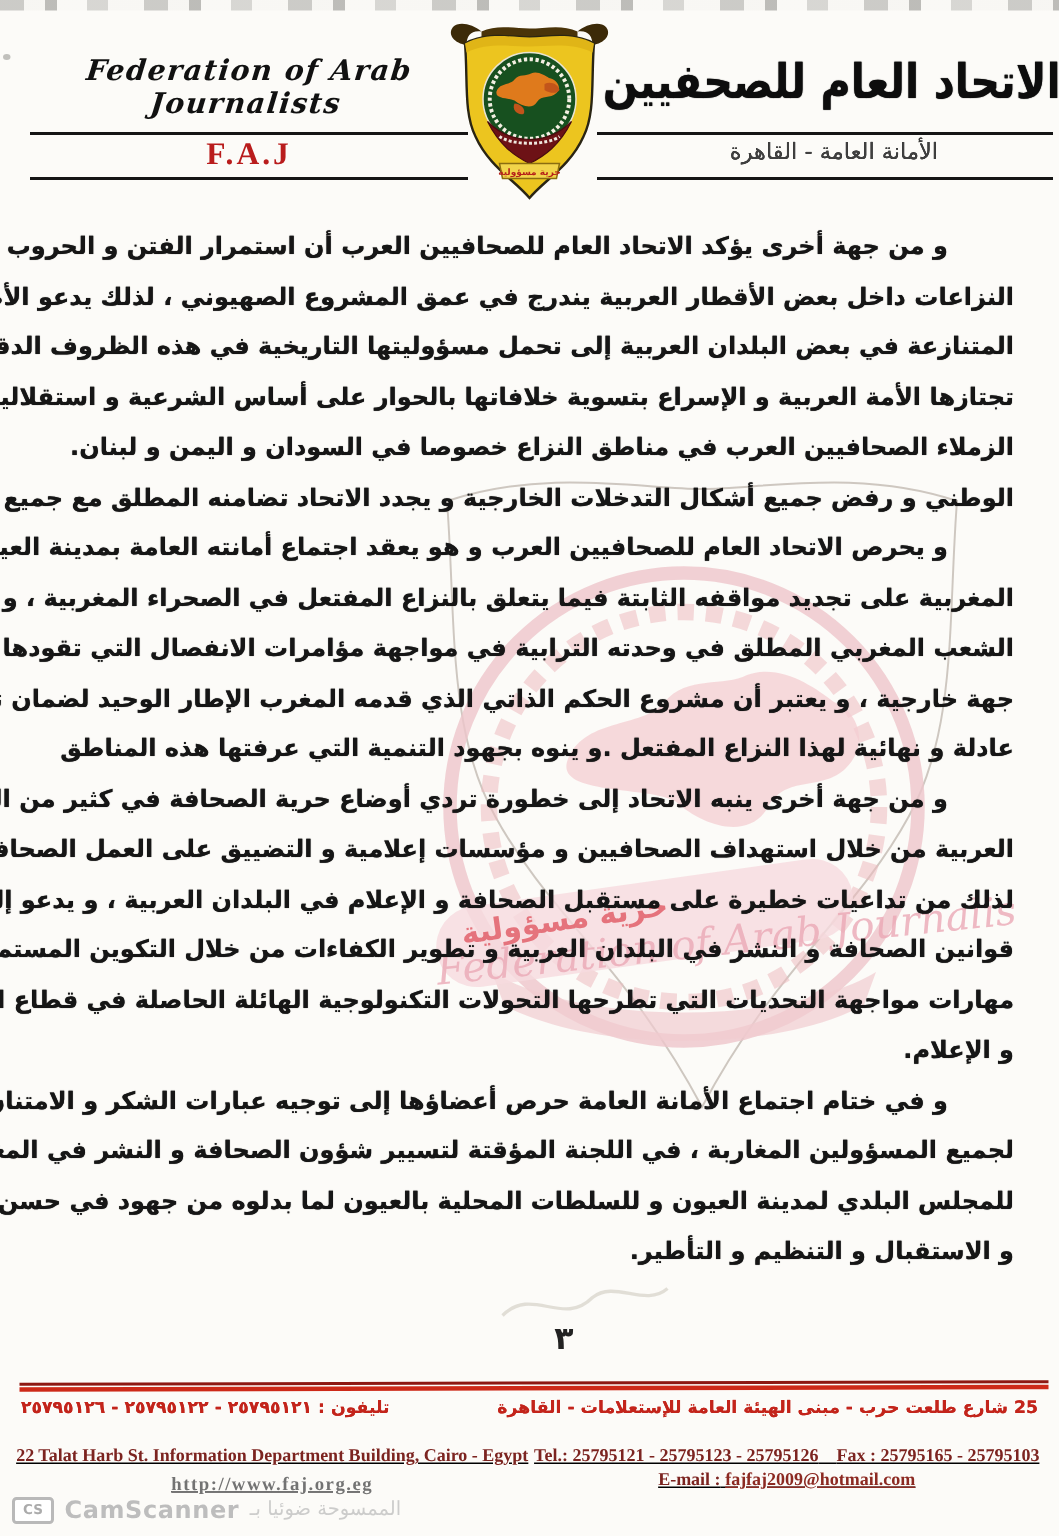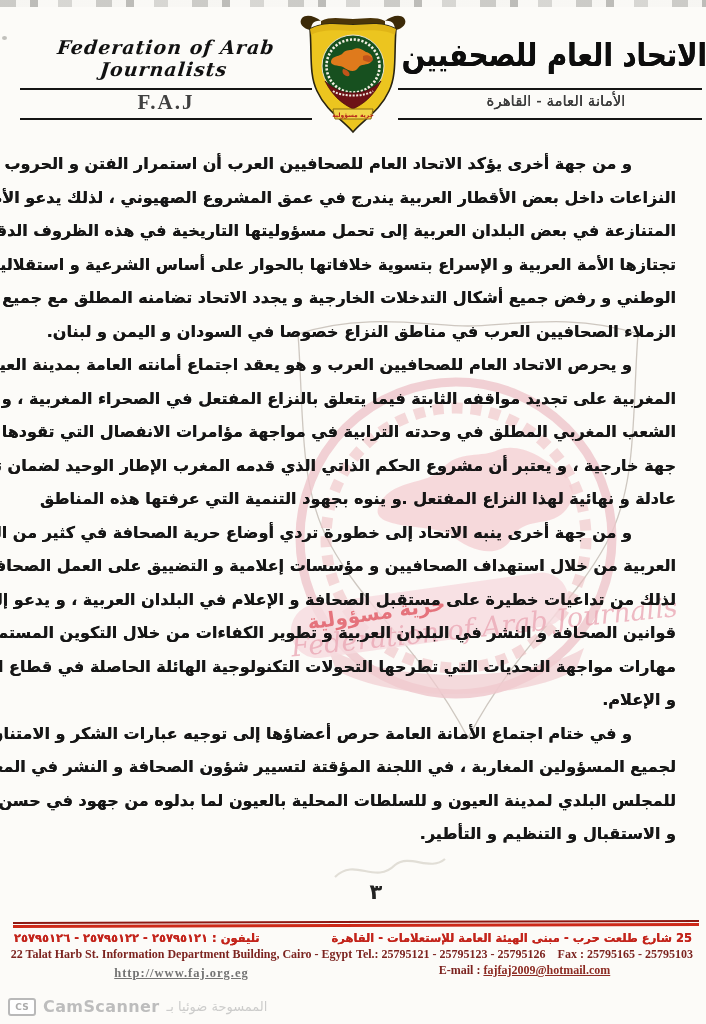--- a/index.html
+++ b/index.html
@@ -41,7 +41,7 @@
   .org-abbr {
     position:absolute; left:20px; top:90px; width:292px; text-align:center;
     font-family:"Liberation Serif", serif; font-size:21px; font-weight:bold;
-    letter-spacing:2px; color:#404040; z-index:1;
+    letter-spacing:2px; color:#b91c1c; z-index:1;
   }
   .org-ar {
     direction:rtl; text-align:center; font-weight:bold; color:#0d0d0d;

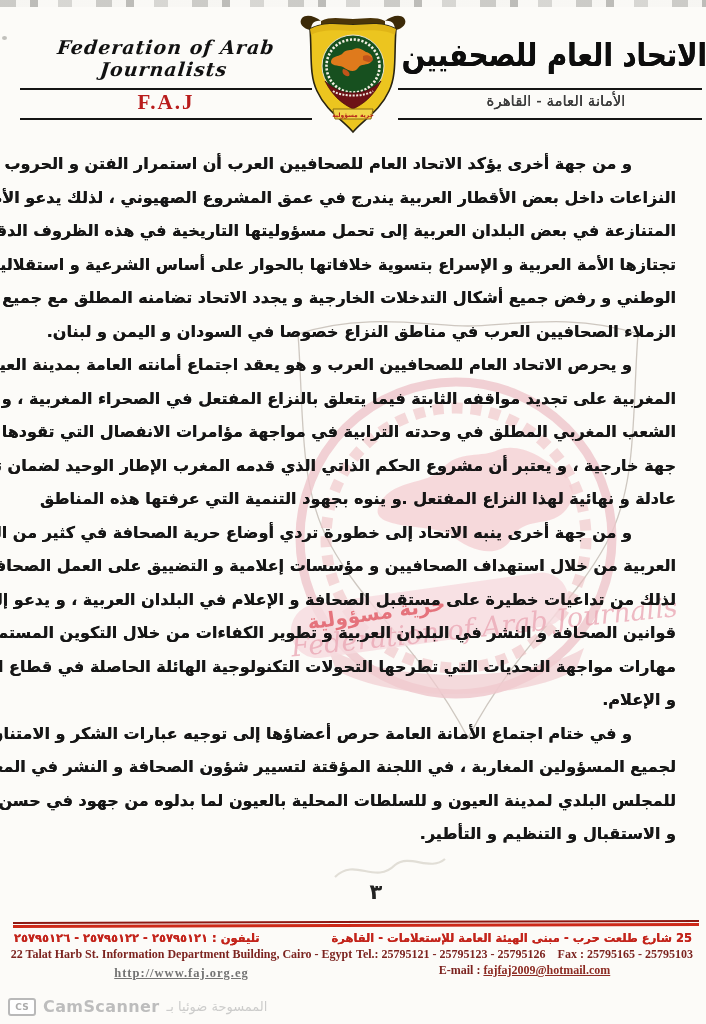--- a/index.html
+++ b/index.html
@@ -182,8 +182,8 @@
       <div class="bline">النزاعات داخل بعض الأقطار العربية يندرج في عمق المشروع الصهيوني ، لذلك يدعو الأطراف</div>
       <div class="bline">المتنازعة في بعض البلدان العربية إلى تحمل مسؤوليتها التاريخية في هذه الظروف الدقيقة التي</div>
       <div class="bline">تجتازها الأمة العربية و الإسراع بتسوية خلافاتها بالحوار على أساس الشرعية و استقلالية القرار</div>
+      <div class="bline last">الزملاء الصحافيين العرب في مناطق النزاع خصوصا في السودان و اليمن و لبنان.</div>
       <div class="bline">الوطني و رفض جميع أشكال التدخلات الخارجية و يجدد الاتحاد تضامنه المطلق مع جميع</div>
-      <div class="bline last">الزملاء الصحافيين العرب في مناطق النزاع خصوصا في السودان و اليمن و لبنان.</div>
     </div>
     <div class="para">
       <div class="bline first">و يحرص الاتحاد العام للصحافيين العرب و هو يعقد اجتماع أمانته العامة بمدينة العيون</div>

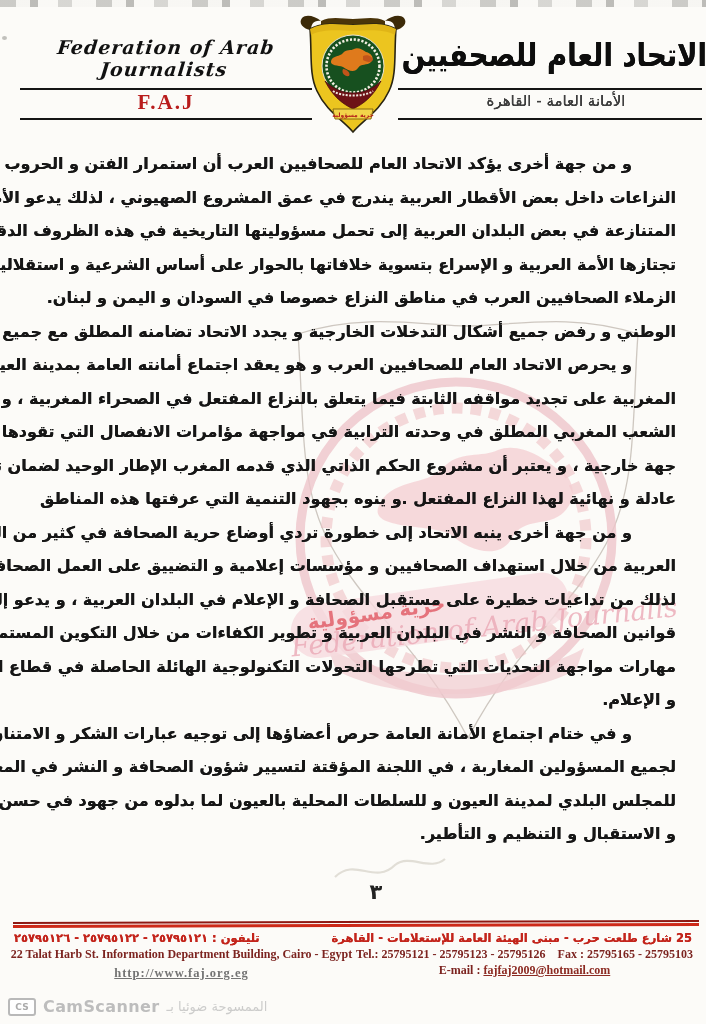--- a/index.html
+++ b/index.html
@@ -89,7 +89,7 @@
     font-size:11.5px; font-weight:bold; color:#c3241b; padding:0 4px;
     text-shadow:0 0 .3px #c3241b;
   }
-  .f-cols { display:flex; margin-top:2px; }
+  .f-cols { display:flex; margin-top:18px;text-decoration:underline; }
   .f-col { width:50%; text-align:center; }
   .f-en {
     font-family:"Liberation Serif", serif; font-weight:bold; font-size:12px;

